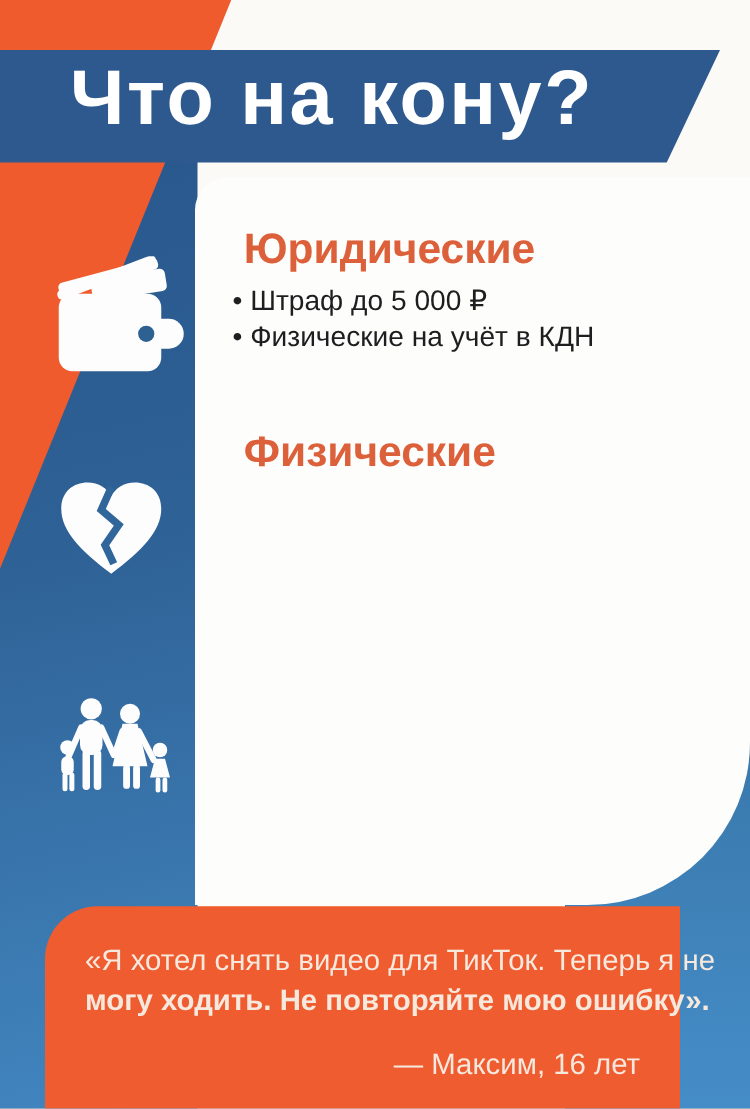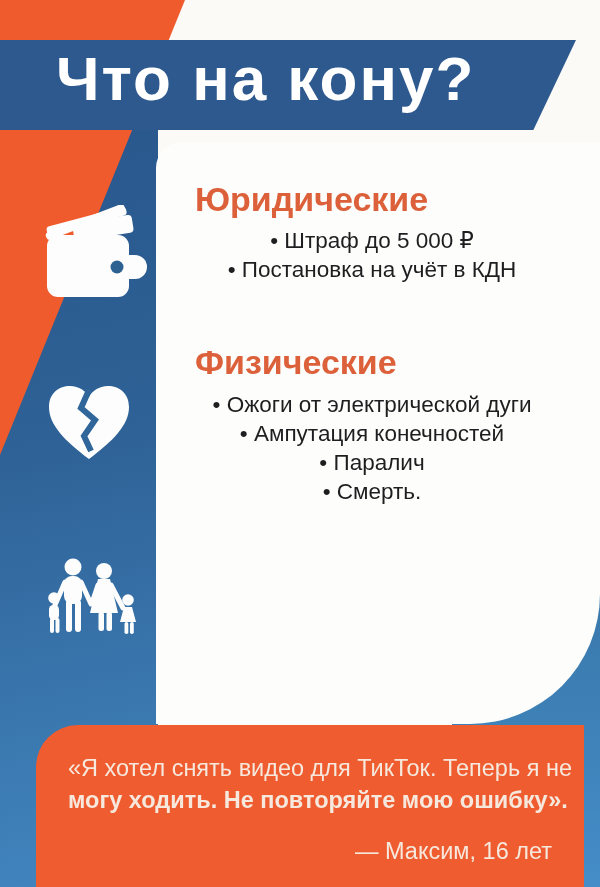--- a/index.html
+++ b/index.html
@@ -47,7 +47,7 @@
     margin:0;padding:0;list-style:none;
     color:#1e1e20;font-size:22.5px;line-height:29px;
   }
-  .sec-list li{padding-left:14px;text-indent:-14px;text-align:center;}
+  .sec-list li{padding-left:14px;text-indent:-14px;}
   .sec-list li::before{content:"•\00a0";}
   #list-social{line-height:28px;}
   

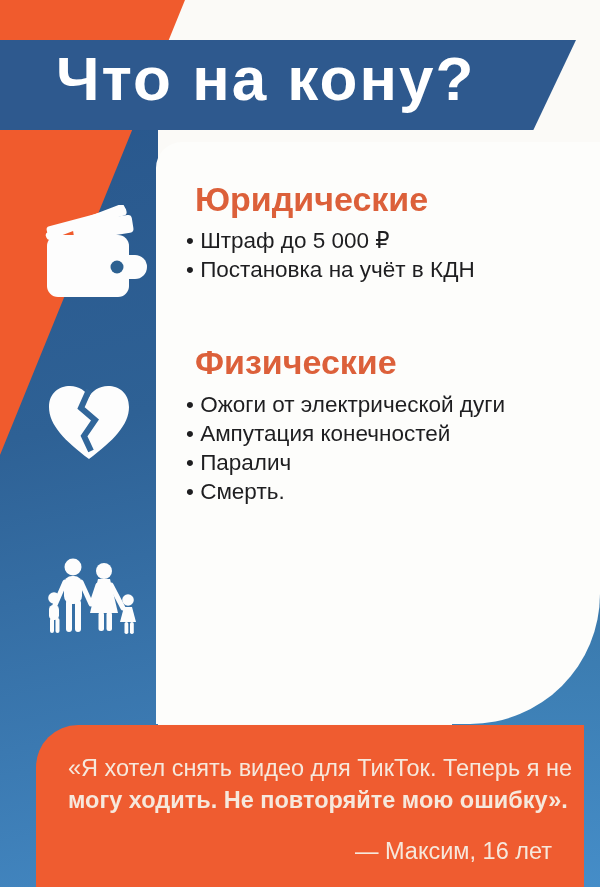--- a/index.html
+++ b/index.html
@@ -101,7 +101,7 @@
   <div class="sec-heading" id="head-legal" style="top:180px">Юридические</div>
   <ul class="sec-list" style="top:226px">
     <li>Штраф до 5 000 ₽</li>
-    <li>Постановка на учёт в КДН</li>
+    <li>Физические на учёт в КДН</li>
   </ul>
 
   <div class="icon" id="icon-heart">

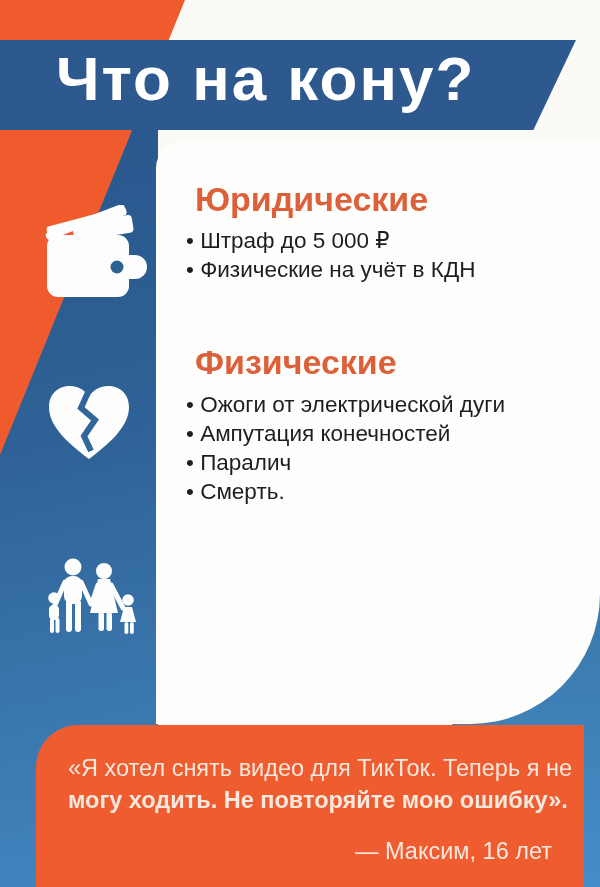--- a/index.html
+++ b/index.html
@@ -111,12 +111,6 @@
     </svg>
   </div>
   <div class="sec-heading" id="head-physical" style="top:343px">Физические</div>
-  <ul class="sec-list" style="top:390px">
-    <li>Ожоги от электрической дуги</li>
-    <li>Ампутация конечностей</li>
-    <li>Паралич</li>
-    <li>Смерть.</li>
-  </ul>
 
   <div class="icon" id="icon-family">
     <svg width="100" height="80" viewBox="0 0 100 80">

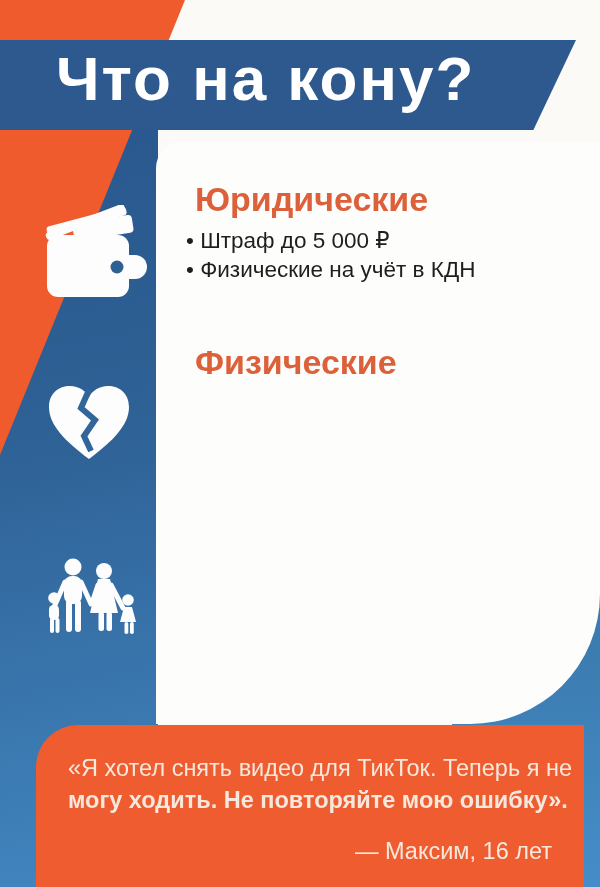--- a/index.html
+++ b/index.html
@@ -57,7 +57,7 @@
   #icon-family{left:42px;top:556px;}
   
   .quote-card{
-    position:absolute;left:36px;top:725px;width:548px;height:162px;
+    position:absolute;left:36px;top:725px;width:508px;height:162px;
     background:#ef5c30;border-radius:42px 0 0 0;
   }
   .quote-line{

